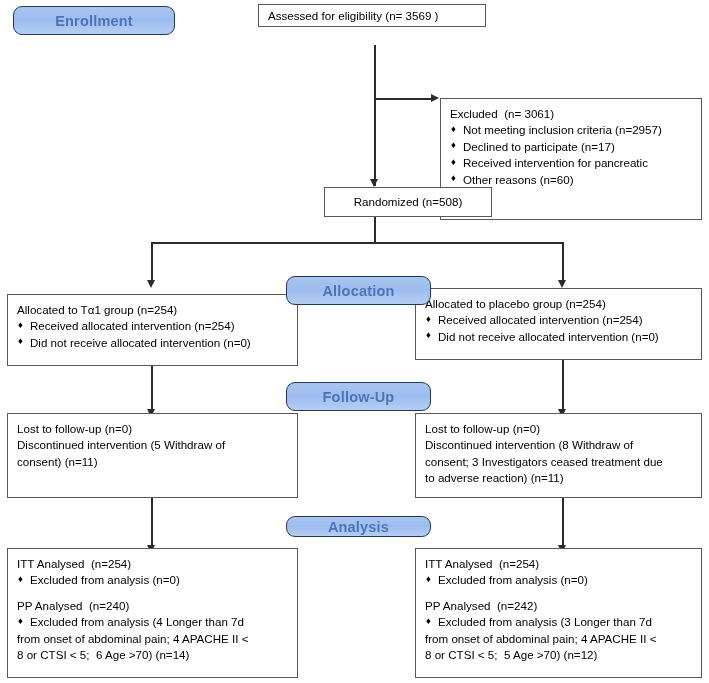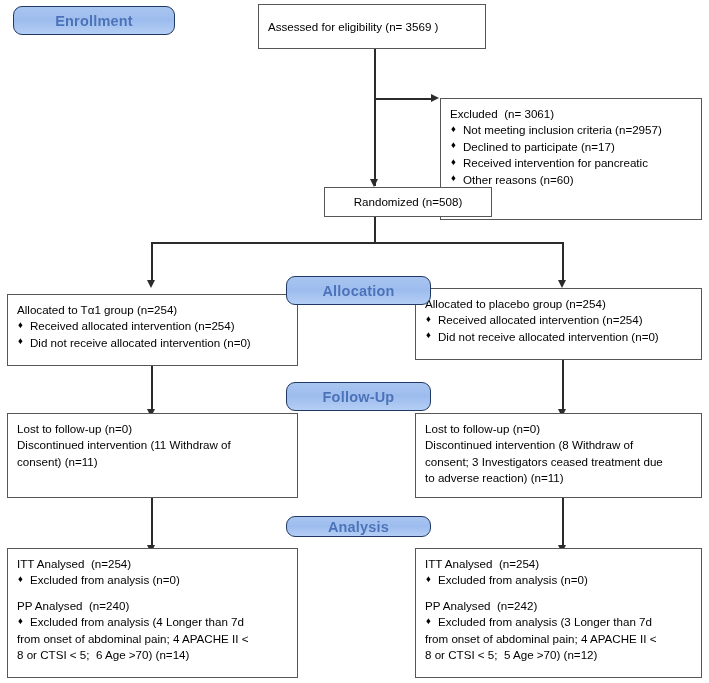--- a/index.html
+++ b/index.html
@@ -129,7 +129,7 @@
   <div class="vline" style="left:562px; top:498px; height:50px;"></div>
   <div class="arrowdown" style="left:558px; top:545px;"></div>
 
-  <div class="box" style="left:258px; top:4px; width:228px; height:45px; display:flex; align-items:center;">
+  <div class="box" style="left:258px; top:4px; width:228px; height:23px; display:flex; align-items:center;">
     <div class="line">Assessed for eligibility (n= 3569 )</div>
   </div>
 

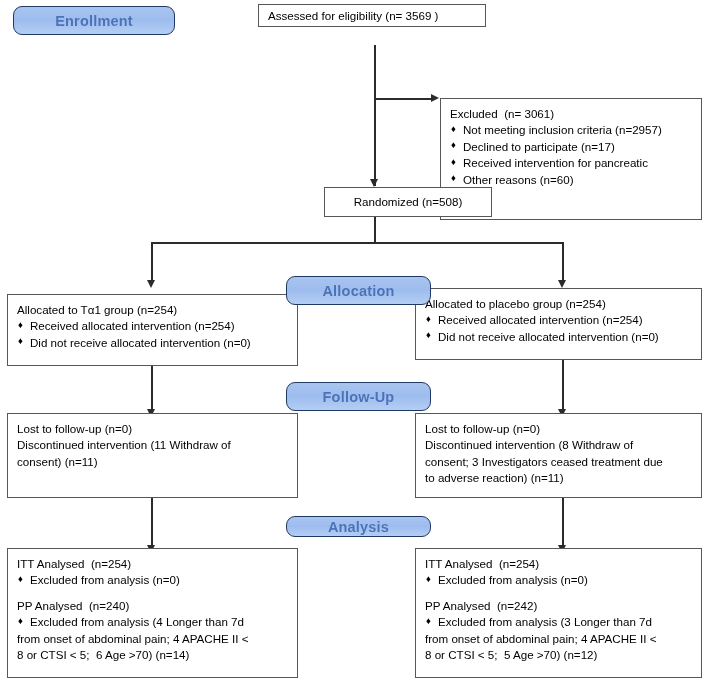--- a/index.html
+++ b/index.html
@@ -159,7 +159,7 @@
 
   <div class="box" style="left:7px; top:413px; width:291px; height:85px;">
     <div class="line">Lost to follow-up (n=0)</div>
-    <div class="line">Discontinued intervention (11 Withdraw of</div>
+    <div class="line">Discontinued intervention (5 Withdraw of</div>
     <div class="line">consent) (n=11)</div>
   </div>
 

